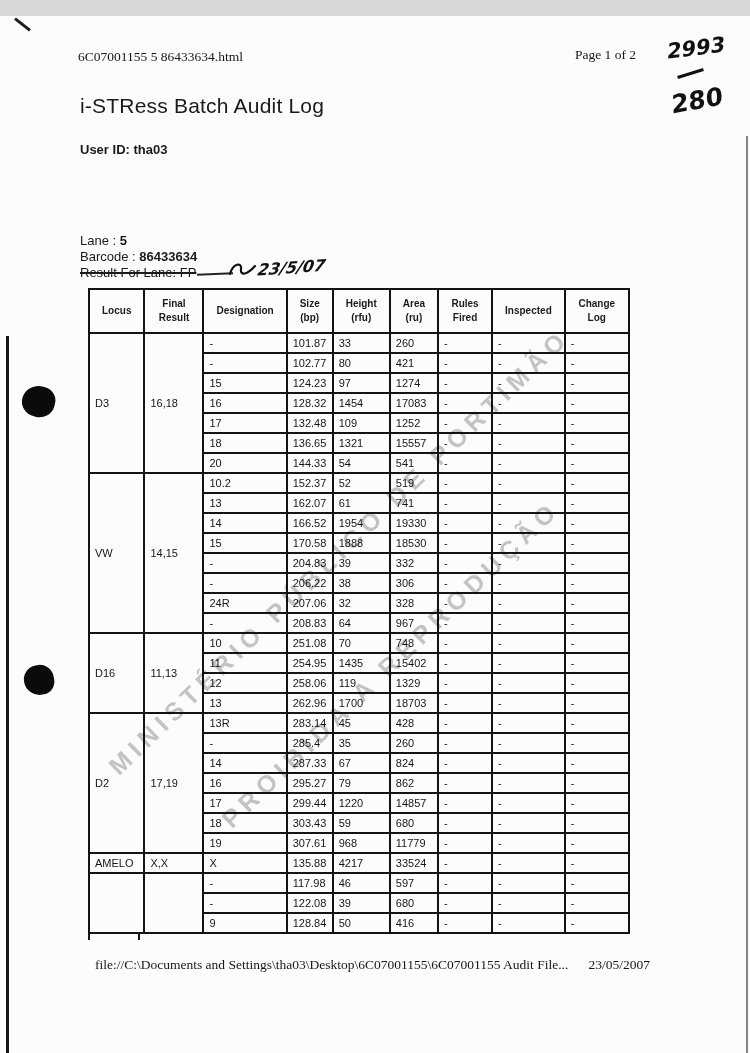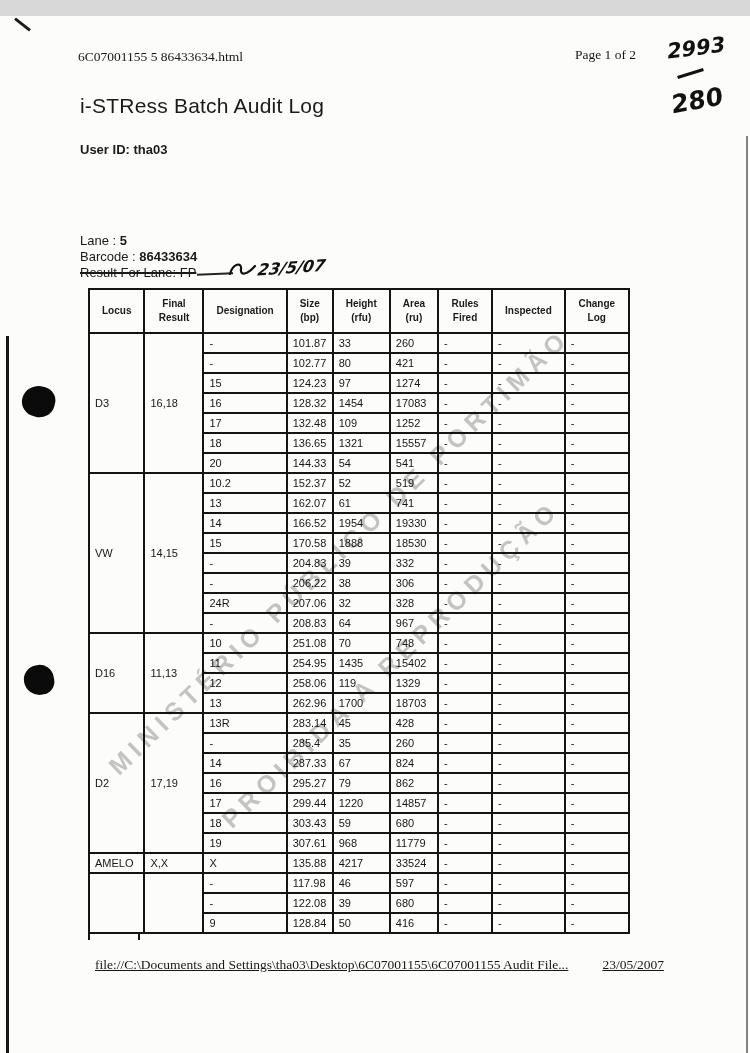--- a/index.html
+++ b/index.html
@@ -21,7 +21,7 @@
   .print-head,.print-foot{font-family:"Liberation Serif",serif;font-size:13.5px;color:#171717;}
   .file-name{position:absolute;left:78px;top:33px;}
   .page-label{position:absolute;left:575px;top:31px;}
-  .print-foot{position:absolute;top:941px;left:95px;width:620px;display:flex;gap:32px;text-decoration:underline;}
+  .print-foot{position:absolute;top:941px;left:95px;width:620px;display:flex;gap:18px;}
   .foot-date{margin-left:2px;}
 
   

